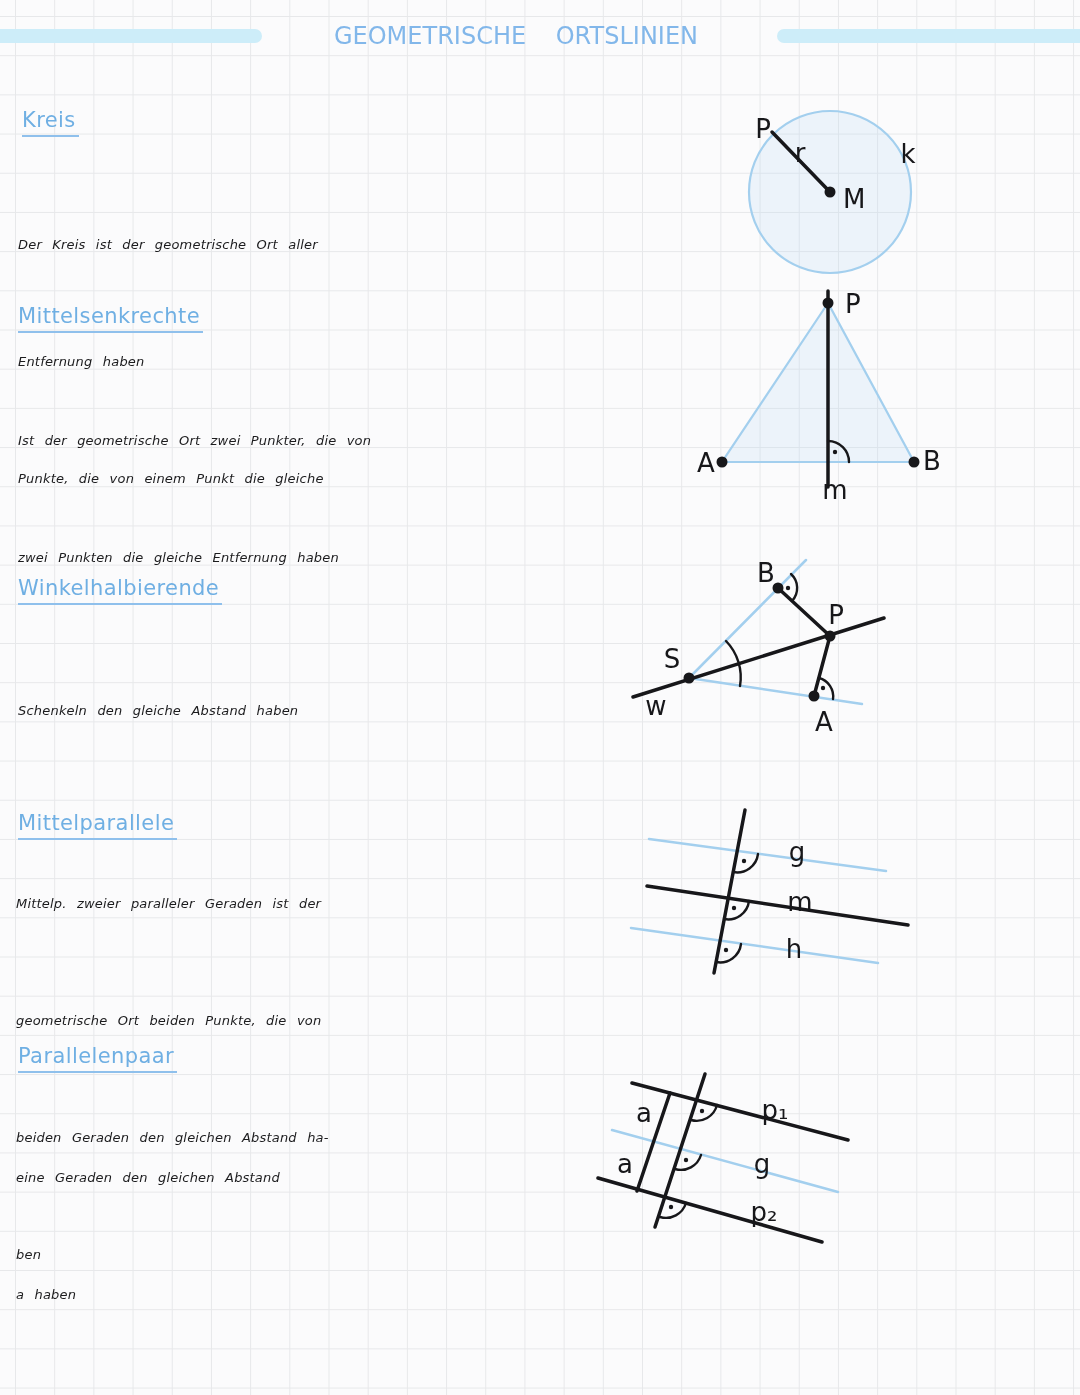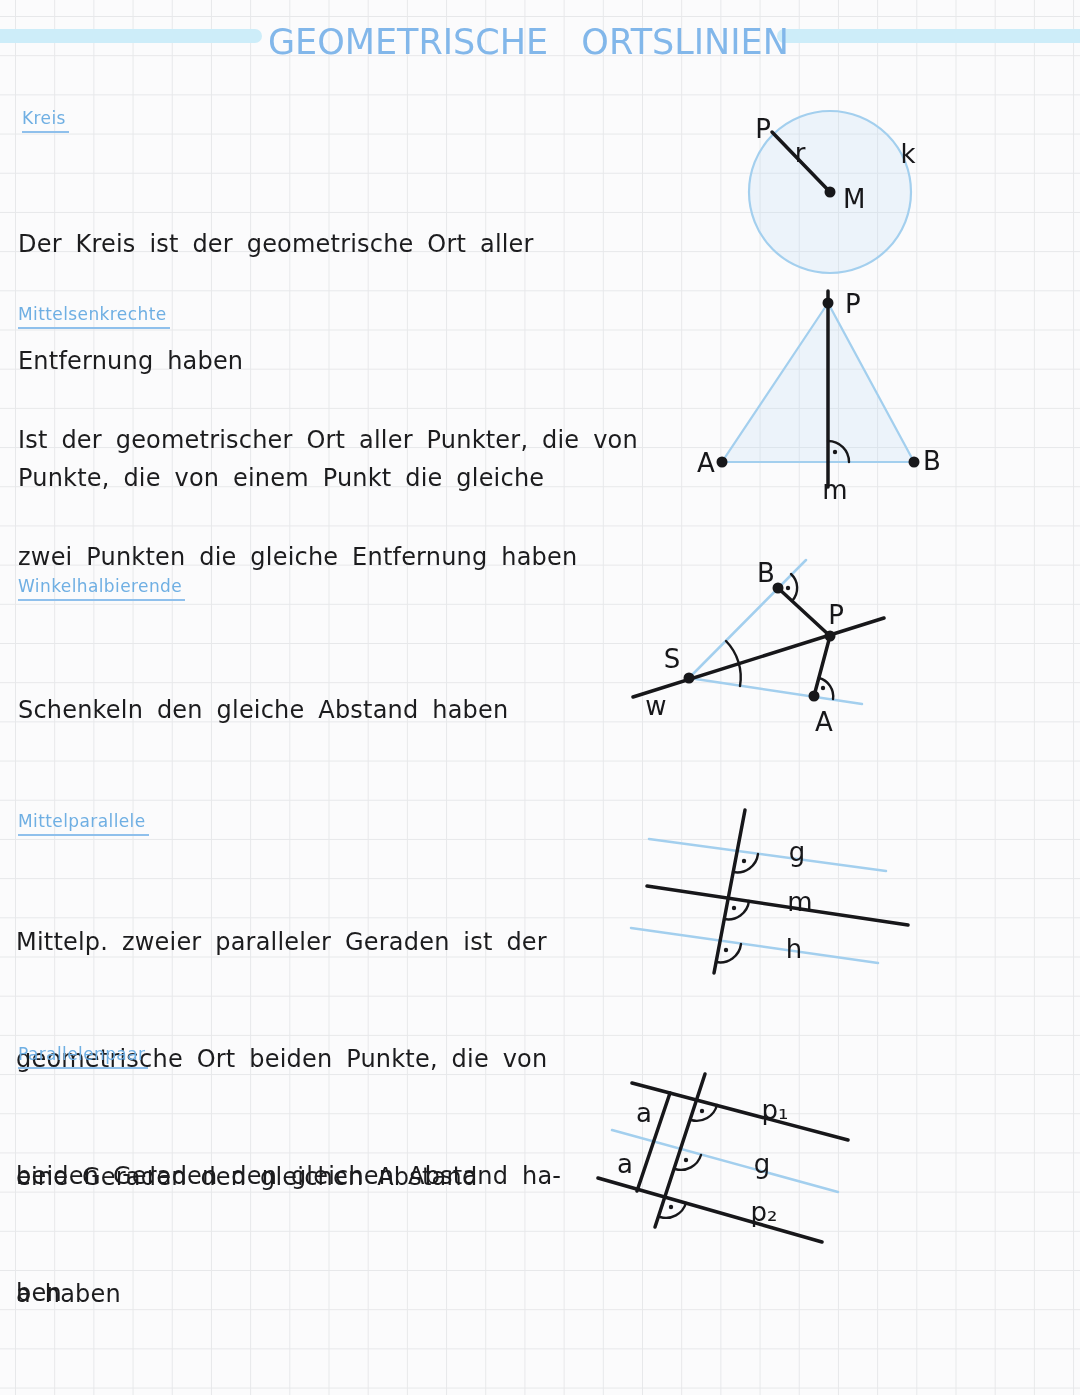--- a/index.html
+++ b/index.html
@@ -19,7 +19,7 @@
   .hl-bar.right { left:777px; width:303px; border-radius:8px 0 0 8px; }
   .page-title {
     position:absolute; left:268px; top:22px; width:496px;
-    text-align:center; font-size:35px; color:#82b7ea;
+    text-align:center; font-size:24px; color:#82b7ea;
     letter-spacing:0px; word-spacing:22px; white-space:nowrap;
   }
   .sec-heading {

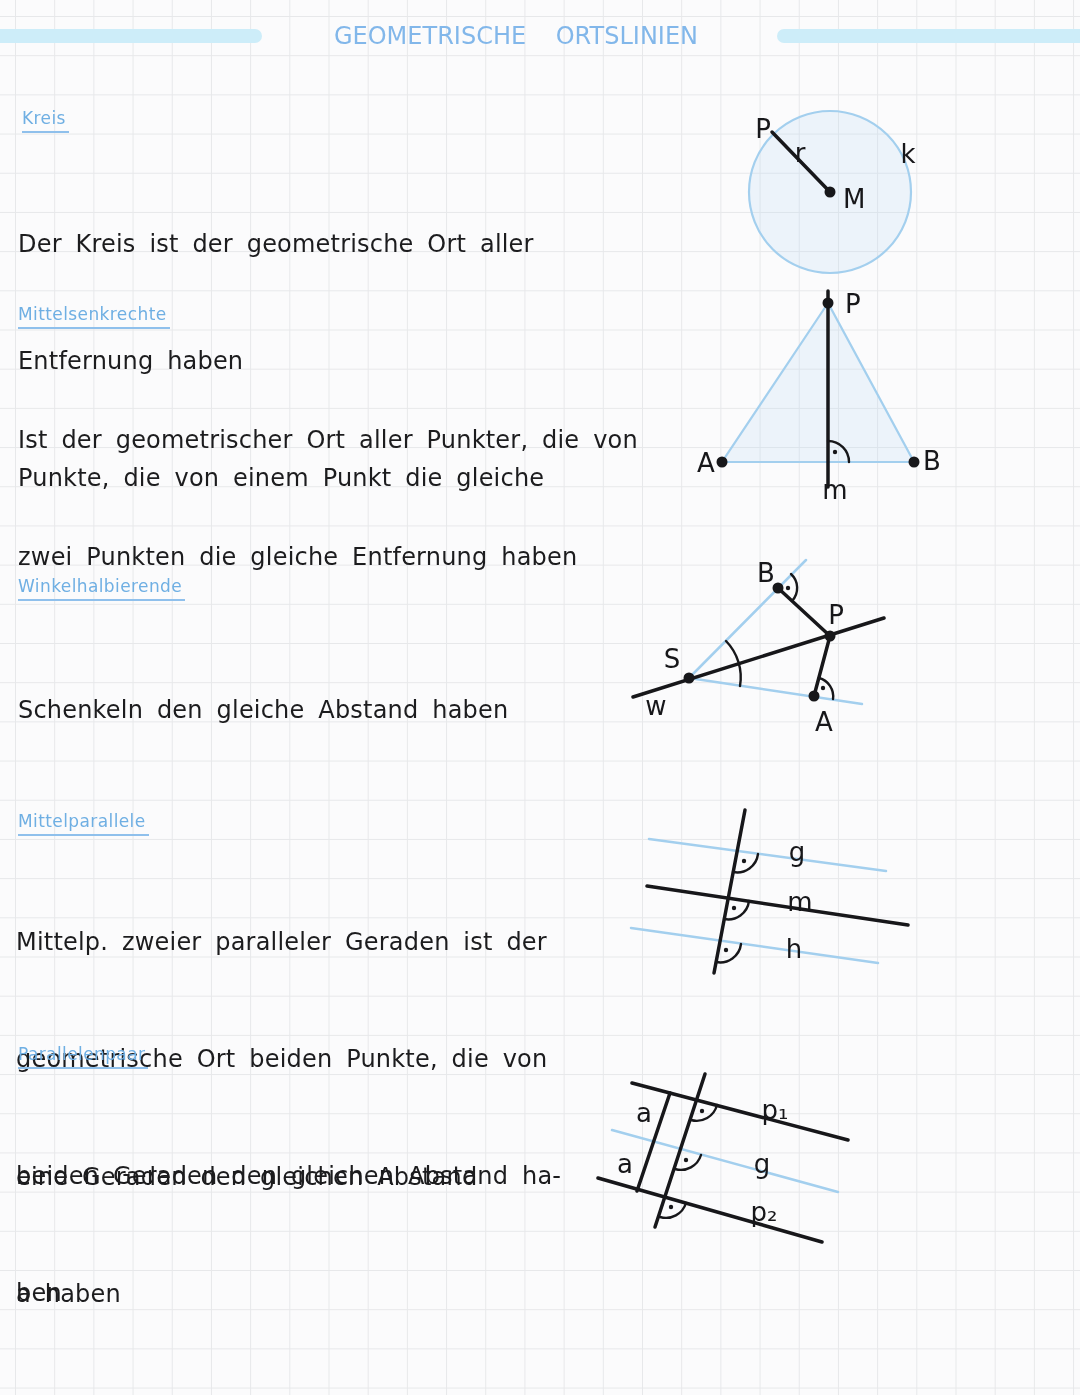--- a/index.html
+++ b/index.html
@@ -23,7 +23,7 @@
     letter-spacing:0px; word-spacing:22px; white-space:nowrap;
   }
   .sec-heading {
-    position:absolute; color:#6fafe3; font-size:17px;
+    position:absolute; color:#6fafe3; font-size:21px;
     border-bottom:2px solid #8fc0ec; padding:0 3px 3px 0;
     letter-spacing:0.4px; white-space:nowrap;
   }

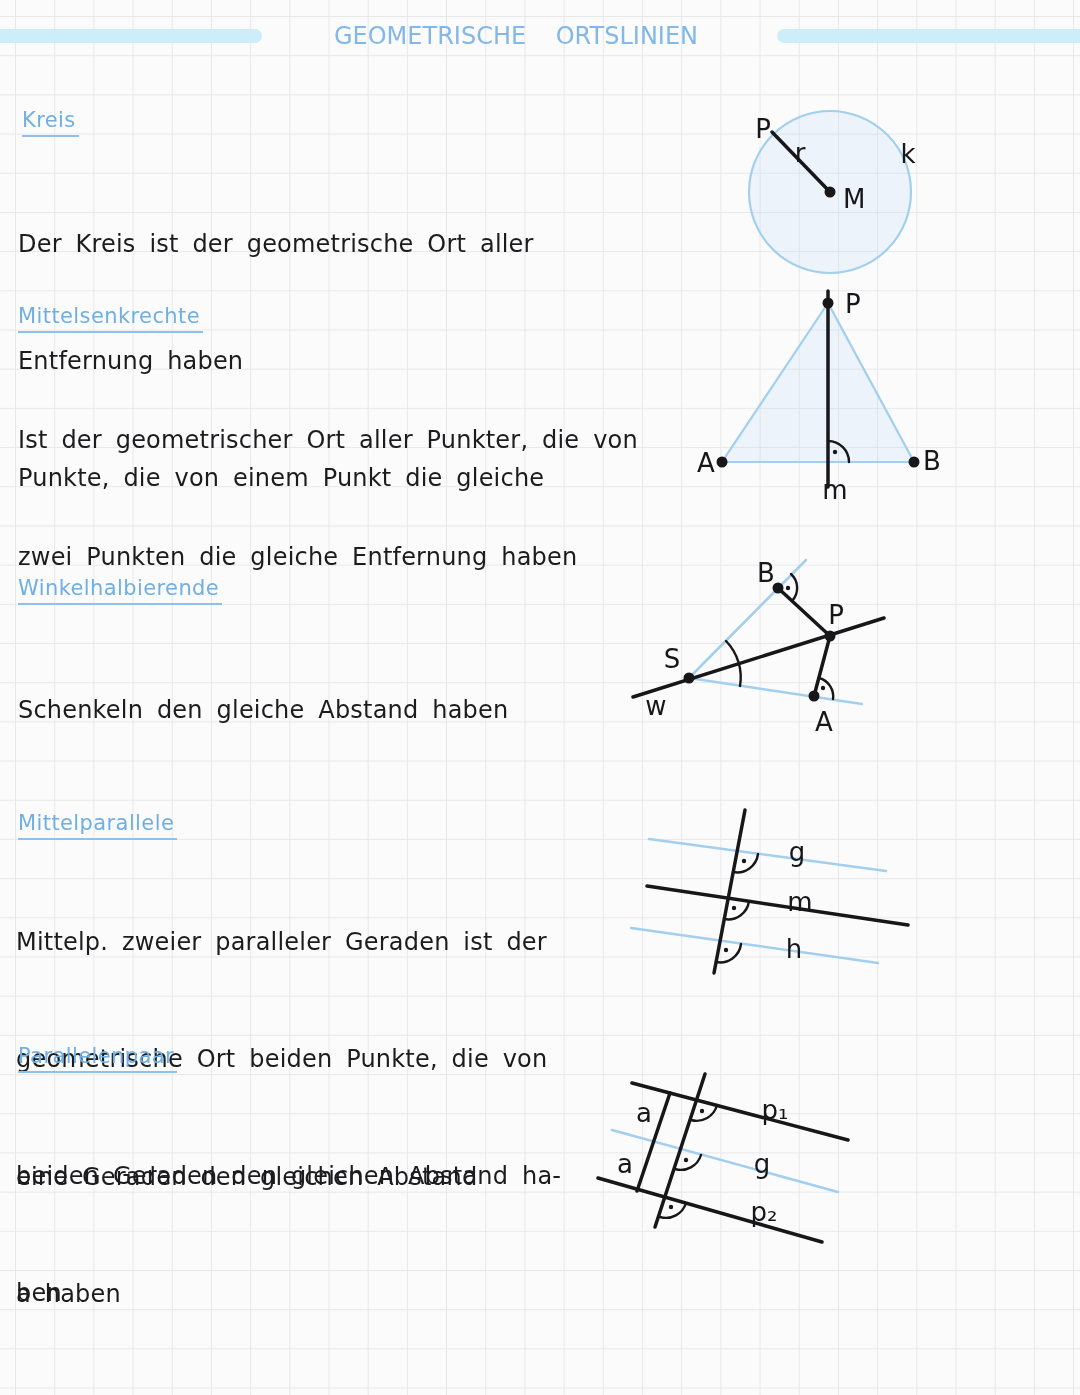--- a/index.html
+++ b/index.html
@@ -27,8 +27,8 @@
     border-bottom:2px solid #8fc0ec; padding:0 3px 3px 0;
     letter-spacing:0.4px; white-space:nowrap;
   }
-  .sec-text { position:absolute; font-size:24px; line-height:39px;
-    letter-spacing:0.2px; word-spacing:6px; white-space:pre; }
+  .sec-text { position:absolute; font-size:13px; line-height:39px;
+    letter-spacing:0.2px; word-spacing:6px; white-space:pre;font-style:italic; }
   svg { position:absolute; overflow:visible; }
   svg text { font-family:"DejaVu Sans", sans-serif; font-size:26px; fill:#17171a; }
   .ink   { stroke:#17171a; stroke-width:3.5; stroke-linecap:round; fill:none; }

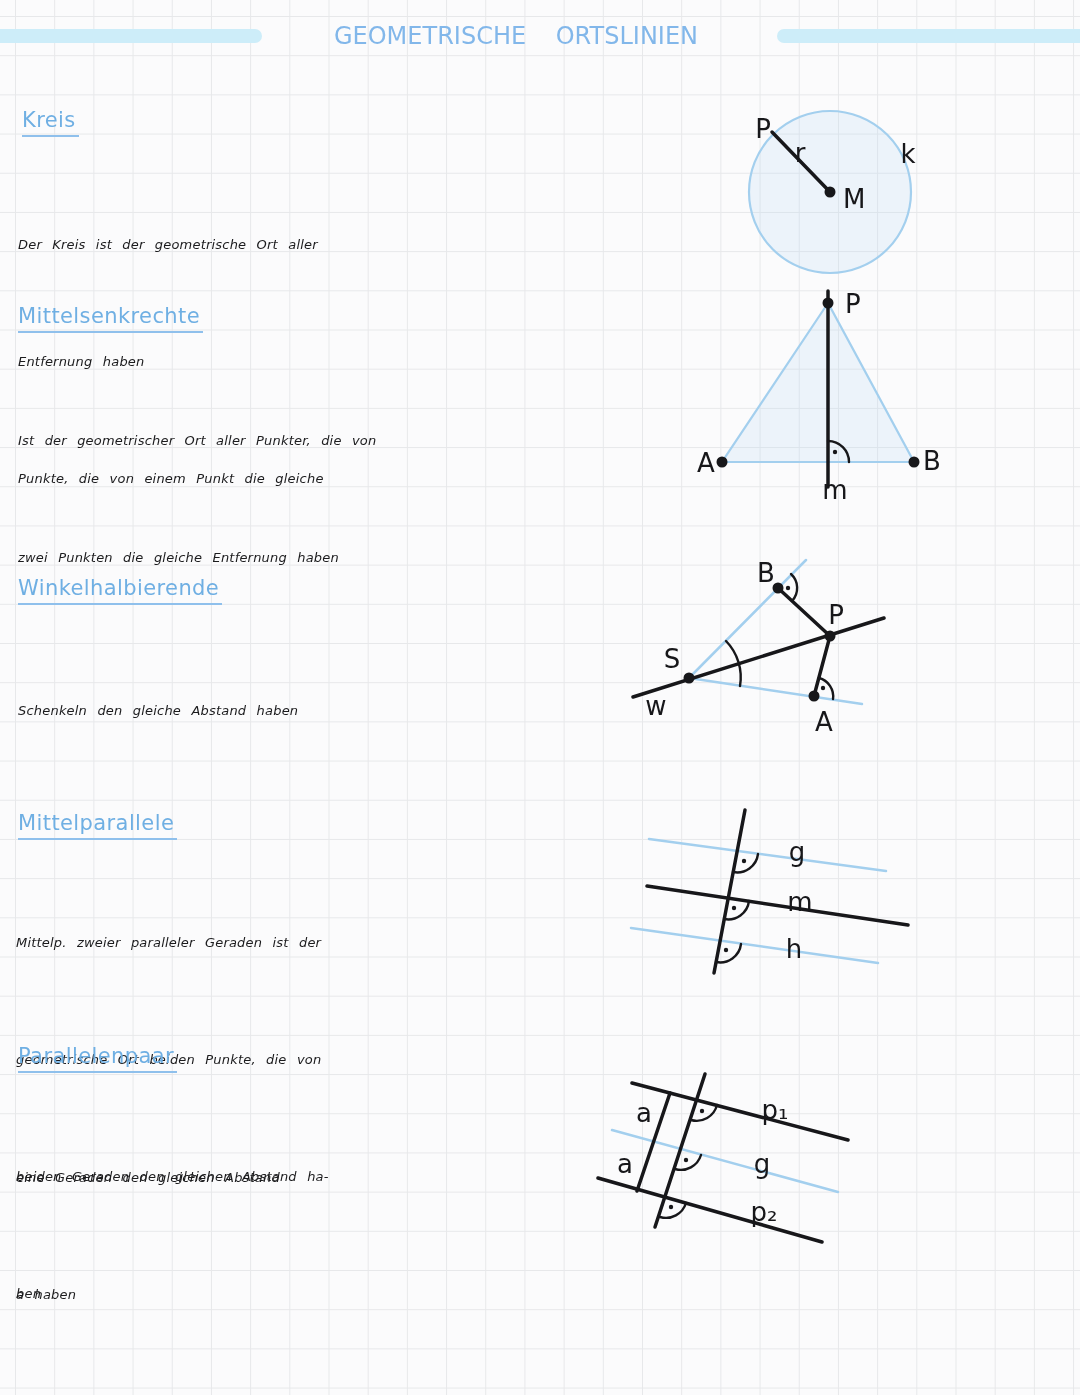--- a/index.html
+++ b/index.html
@@ -65,7 +65,7 @@
 
   <div class="sec-heading" style="left:18px; top:304px">Mittelsenkrechte</div>
   <div class="sec-text" style="left:18px; top:343px">
-    <div>Ist der geometrischer Ort aller Punkter, die von</div>
+    <div>Ist der geometrische Ort zwei Punkter, die von</div>
     <div>zwei Punkten die gleiche Entfernung haben</div>
   </div>
 

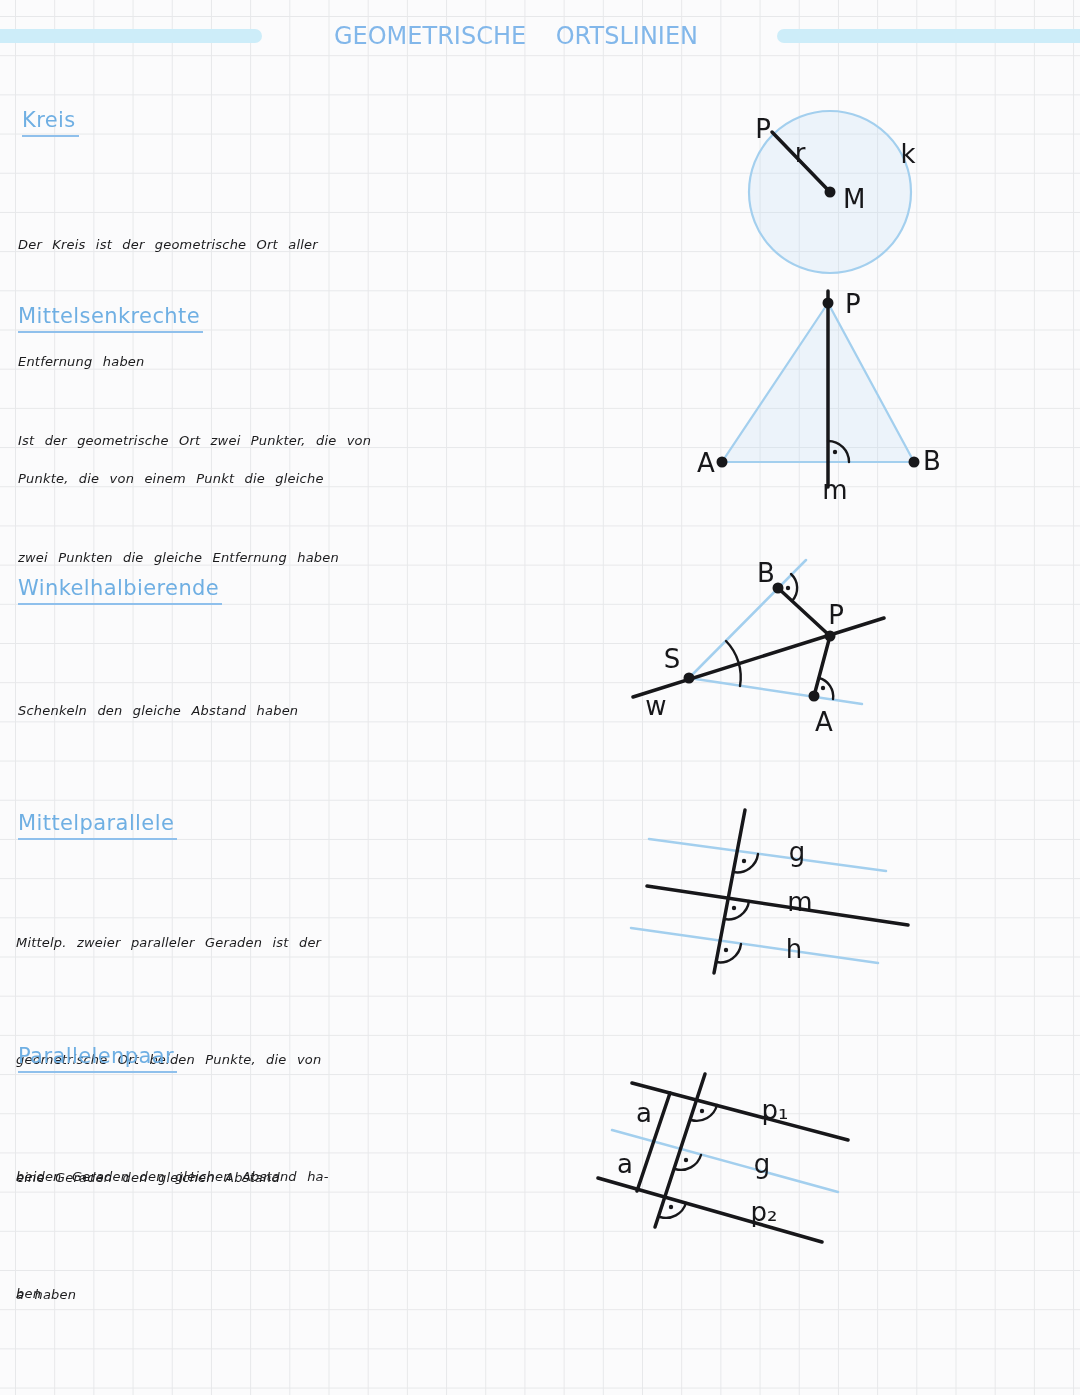--- a/index.html
+++ b/index.html
@@ -111,7 +111,7 @@
   </svg>
 
   <div class="sec-heading" style="left:18px; top:811px">Mittelparallele</div>
-  <div class="sec-text" style="left:16px; top:845px">
+  <div class="sec-text" style="left:16px; top:806px">
     <div>Mittelp. zweier paralleler Geraden ist der</div>
     <div>geometrische Ort beiden Punkte, die von</div>
     <div>beiden Geraden den gleichen Abstand ha-</div>

